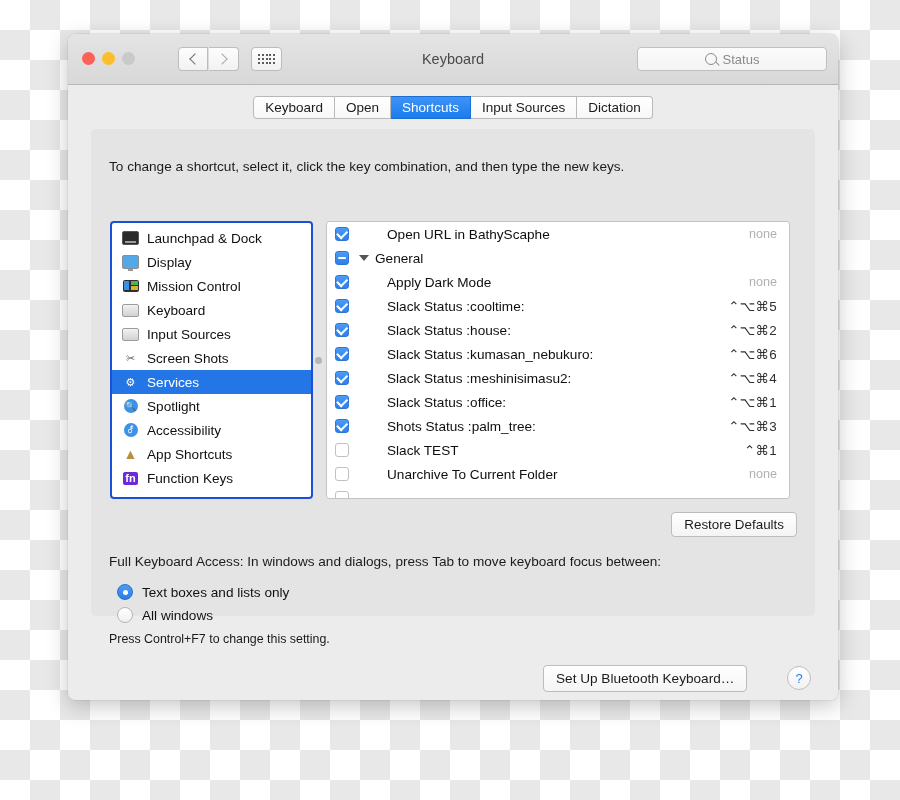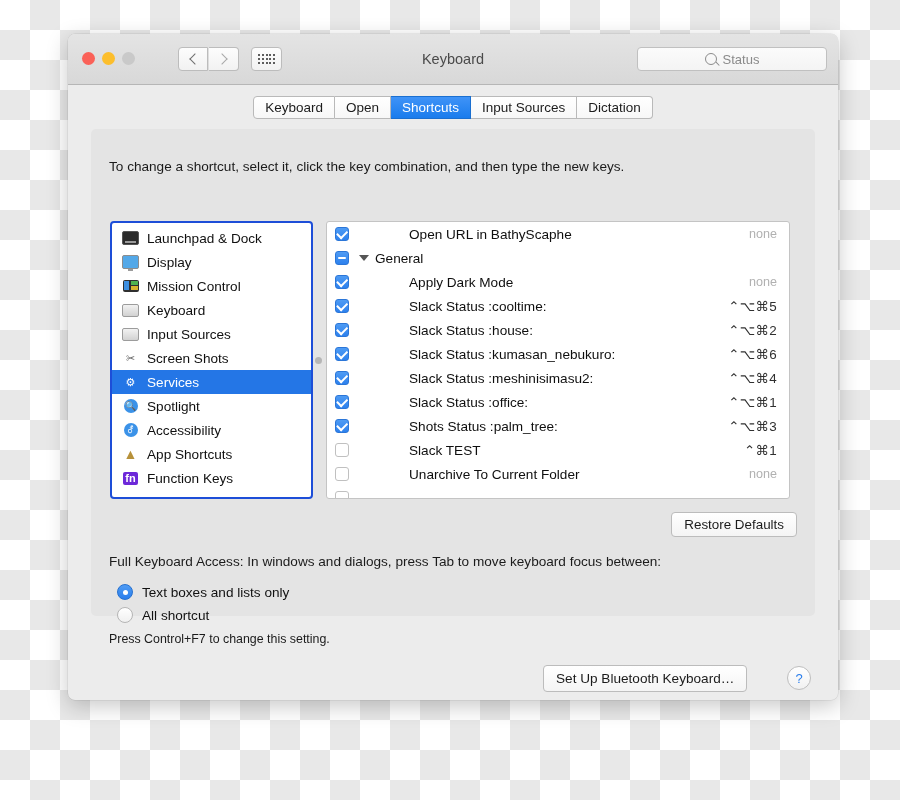--- a/index.html
+++ b/index.html
@@ -242,7 +242,7 @@
   .cb .tick { width: 8px; height: 4.5px; border-left: 2px solid #fff; border-bottom: 2px solid #fff; transform: rotate(-45deg); margin-top:-2px;}
   .cb .dash { width: 8px; height: 2px; background: #fff; border-radius: 1px; }
 
-  .srow .label { margin-left: 60px; white-space: nowrap; }
+  .srow .label { margin-left: 38px; white-space: nowrap; }
   .srow.group .label { margin-left: 10px; font-weight: 400; display:flex; align-items:center; gap:6px;}
   .tri {
     width: 0; height: 0;

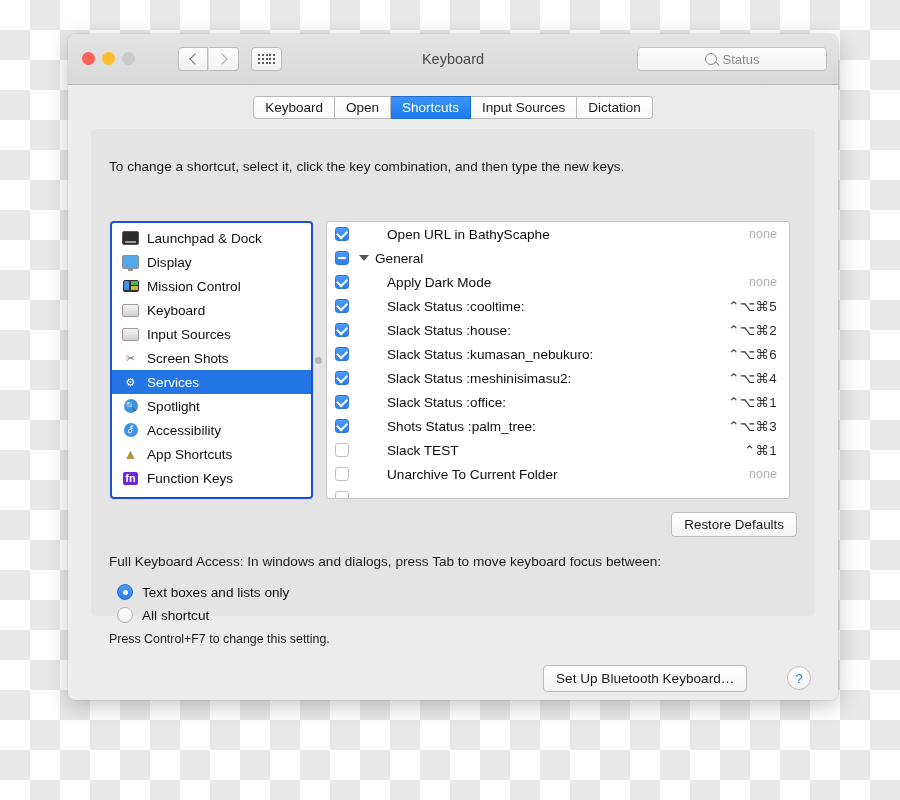--- a/index.html
+++ b/index.html
@@ -553,7 +553,7 @@
     </div>
     <div id="radio2" class="radio-row">
       <span class="radio"></span>
-      <span>All shortcut</span>
+      <span>All windows</span>
     </div>
 
     <div id="pressctl">Press Control+F7 to change this setting.</div>

